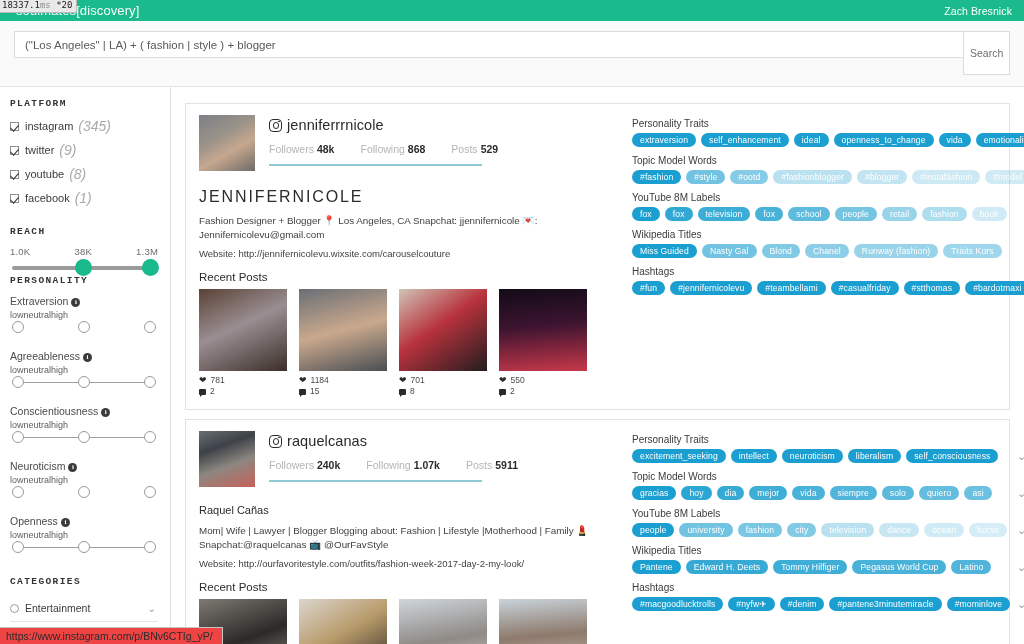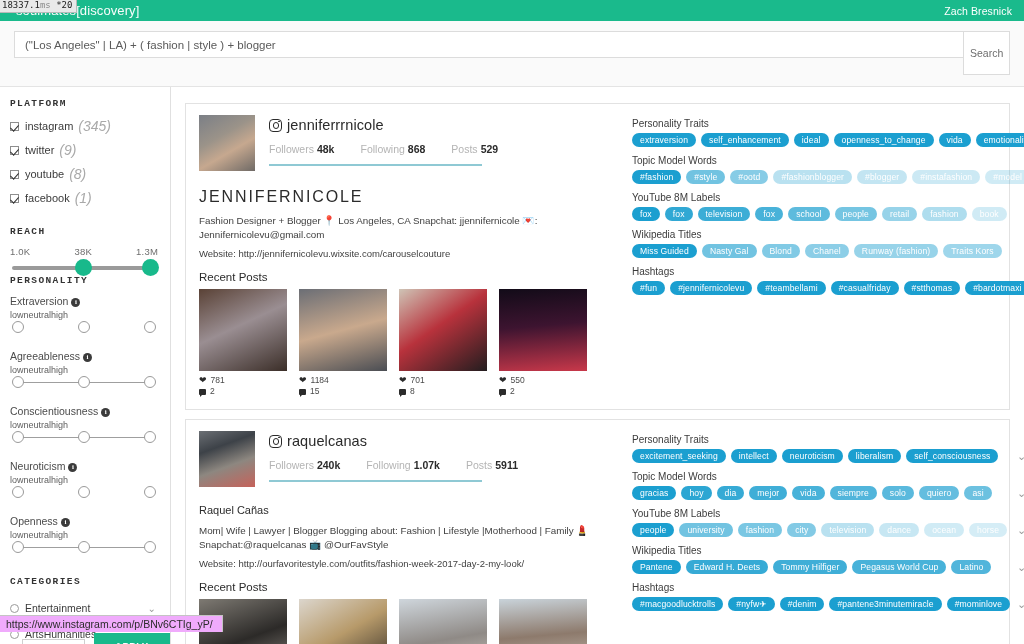--- a/index.html
+++ b/index.html
@@ -236,8 +236,8 @@
 
   
   .statusbar {
-    position: absolute; left: 0; bottom: 12px; z-index: 80;
-    background: #f0abfc; border: 1px solid #c4c4c4; border-left: none; border-bottom: none;
+    position: absolute; left: 0; bottom: 0; z-index: 80;
+    background: #ef4444; border: 1px solid #c4c4c4; border-left: none; border-bottom: none;
     font-size: 10.5px; color: #2b2b2b; padding: 2px 9px 2px 6px;
     max-width: 340px; white-space: nowrap; overflow: hidden;
   }

